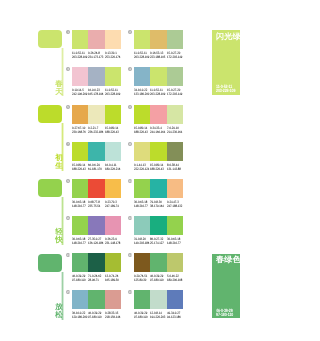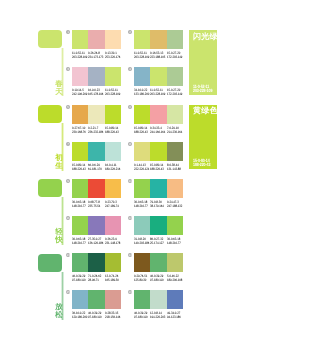--- a/index.html
+++ b/index.html
@@ -13,7 +13,7 @@
   .stem-in{display:block;width:100%;height:100%;}
   .vlabel{position:absolute;will-change:transform;left:54.8px;width:8px;font-size:7.5px;line-height:7.8px;font-weight:bold;text-align:center;}
   .vlabel span{display:block;}
-  .panel{position:absolute;left:189px;width:28px;height:64.5px;}
+  .panel{position:absolute;left:212px;width:28px;height:64.5px;}
   .ptitle{position:absolute;will-change:transform;left:3.8px;top:2.6px;font-size:8px;line-height:8px;color:#fff;font-weight:bold;letter-spacing:.2px;white-space:nowrap;}
   .pvals{position:absolute;will-change:transform;left:3.9px;bottom:1.2px;font-size:4.6px;line-height:4.3px;color:#fff;white-space:nowrap;letter-spacing:-.12px;font-weight:bold;}
   .pvals>div{transform:scaleX(.78);transform-origin:left center;}

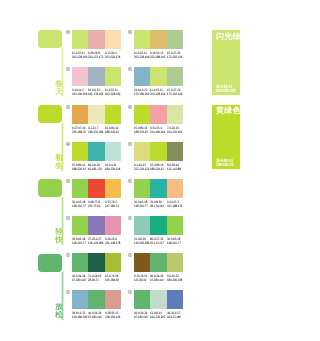--- a/index.html
+++ b/index.html
@@ -55,13 +55,6 @@
         <span>初</span>
         <span>生</span>
       </div>
-  <div class="panel" style="top: 104.7px; background: rgb(188, 220, 43);">
-    <div class="ptitle">黄绿色</div>
-    <div class="pvals">
-          <div>15-0-80-14</div>
-          <div>188-220-43</div>
-        </div>
-  </div>
 </div>
 <div class="section">
   <div class="tab" style="top: 178.9px; background: rgb(148, 210, 77);"></div>

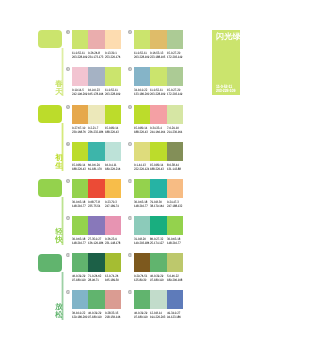--- a/index.html
+++ b/index.html
@@ -75,6 +75,13 @@
         <span>放</span>
         <span>松</span>
       </div>
+  <div class="panel" style="top: 253.8px; background: rgb(97, 180, 110);">
+    <div class="ptitle">春绿色</div>
+    <div class="pvals">
+          <div>46-0-39-29</div>
+          <div>97-180-110</div>
+        </div>
+  </div>
 </div>
 <div class="dot" style="left:66px;top:30px">
       <span>1</span>

